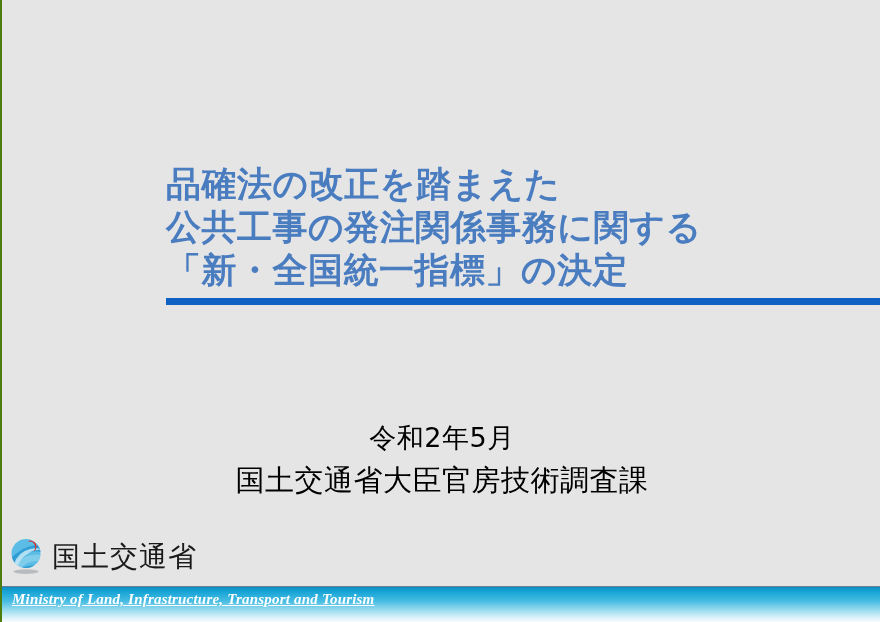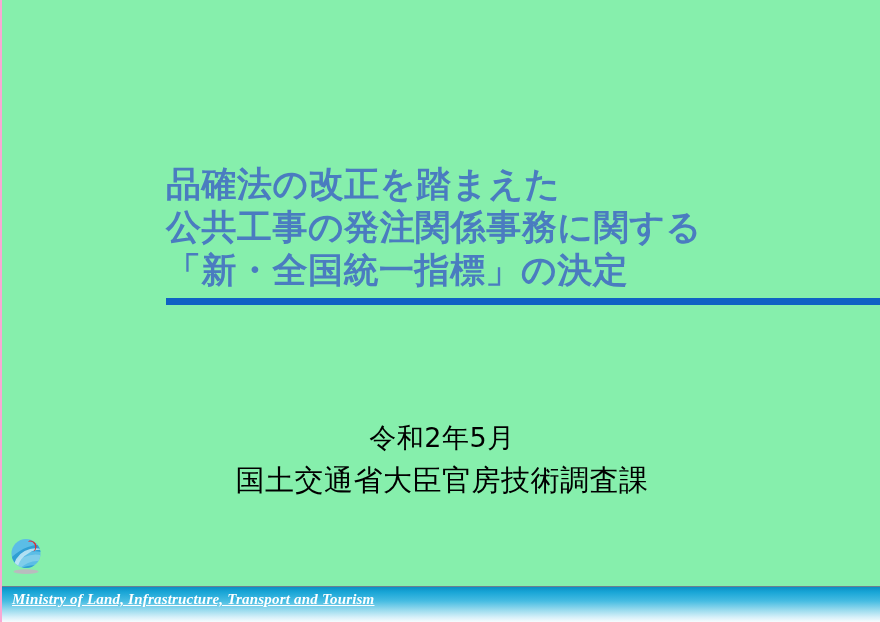--- a/index.html
+++ b/index.html
@@ -15,10 +15,10 @@
     position: relative;
     width: 880px;
     height: 622px;
-    background: #86efac;
+    background: #e5e5e5;
     overflow: hidden;
     box-sizing: border-box;
-    border-left: 2px solid #f9a8d4;
+    border-left: 2px solid #4d7c0f;
   }
 
   

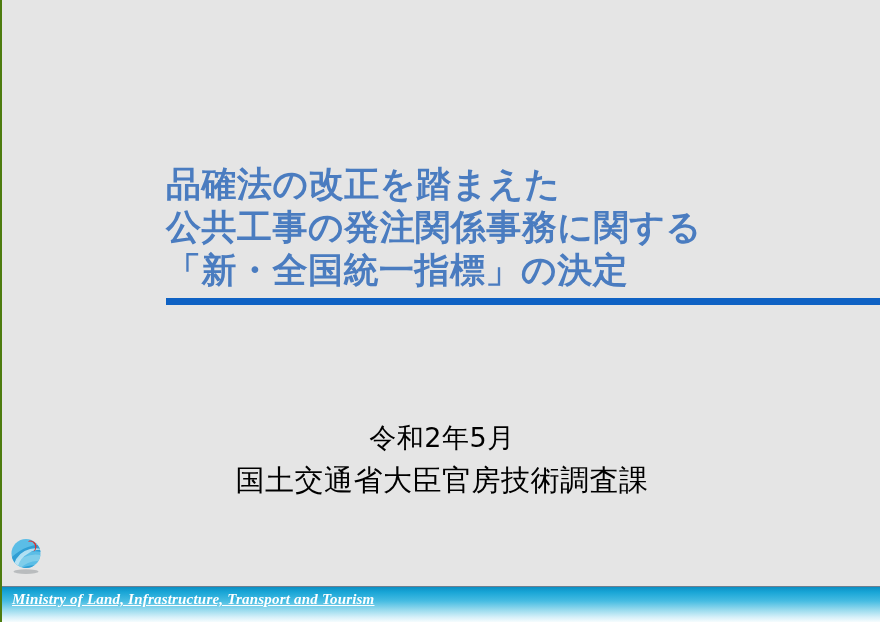--- a/index.html
+++ b/index.html
@@ -172,6 +172,7 @@
           <ellipse cx="20" cy="33.6" rx="12.5" ry="2.3" fill="#b9bcbe"></ellipse>
         </svg>
       </span>
+      <span id="footer-ministry-ja">国土交通省</span>
     </div>
 
     <div id="footer-band">

